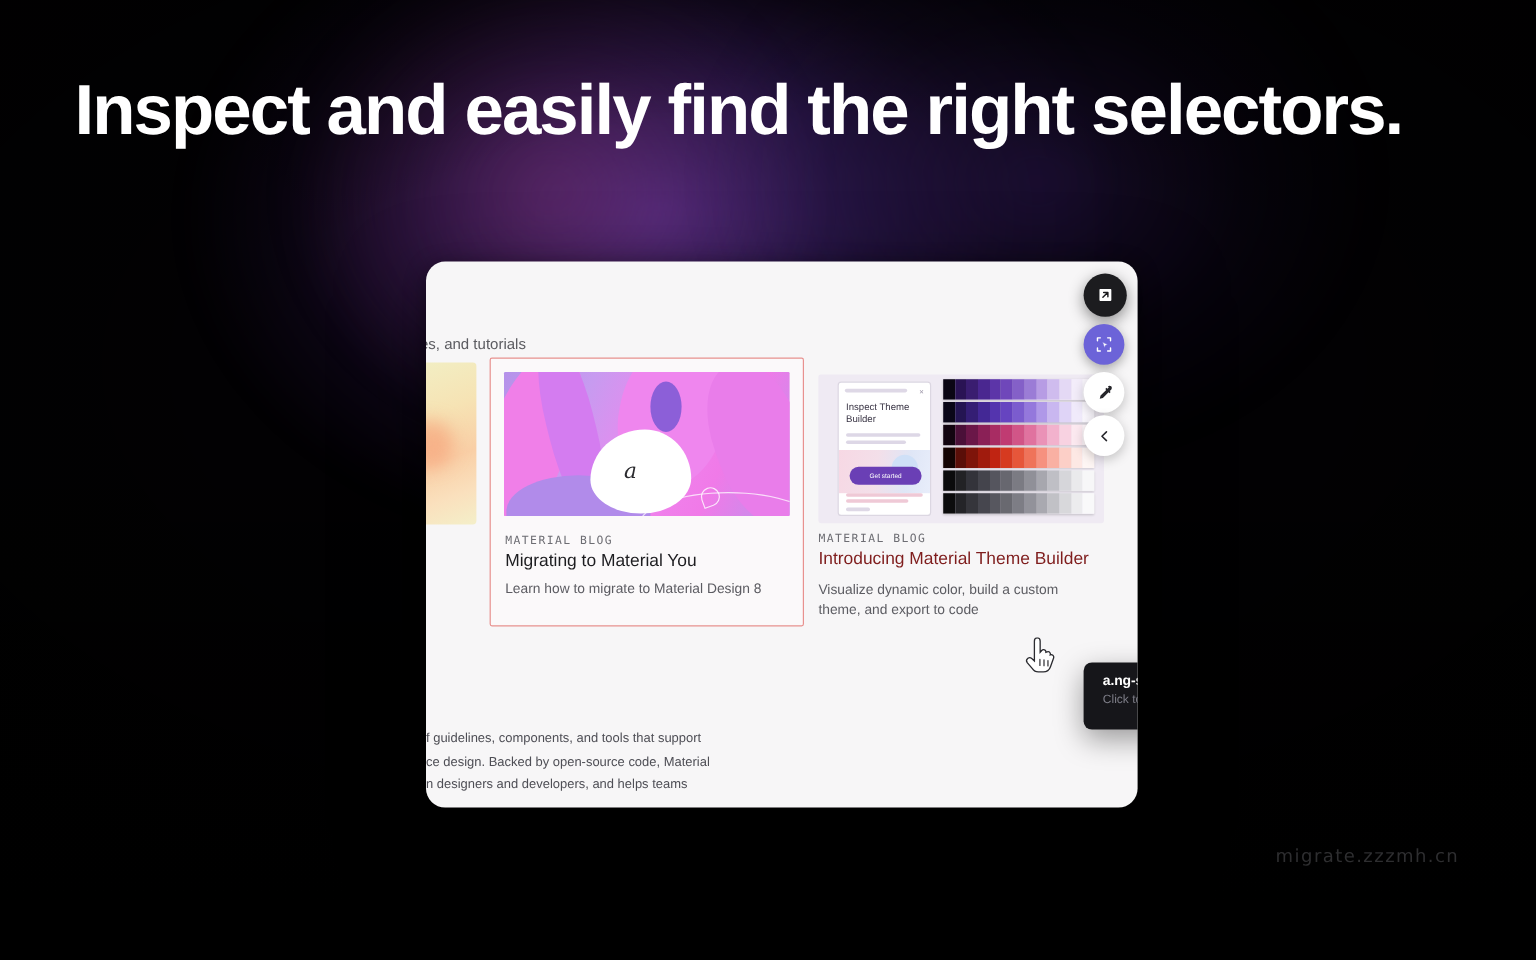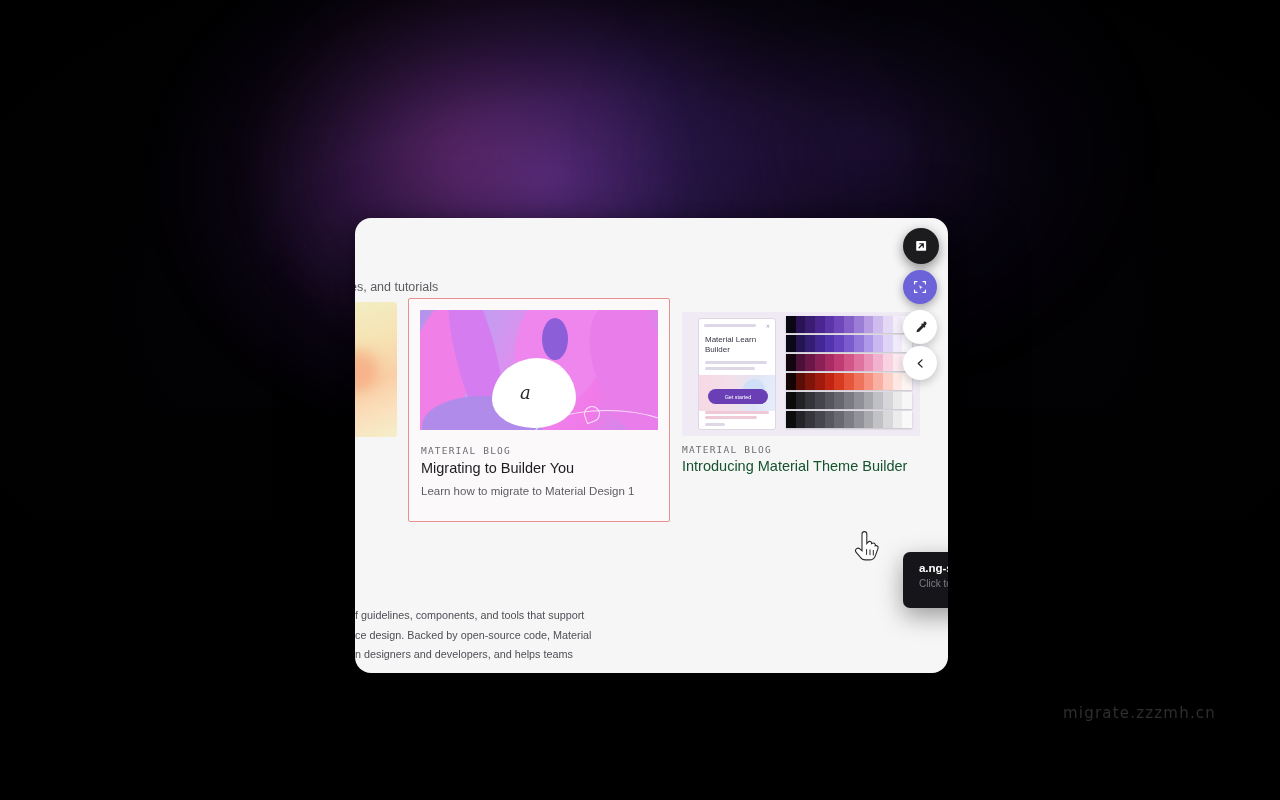--- a/index.html
+++ b/index.html
@@ -228,6 +228,7 @@
 </div>
 
 <div id="headline-block">
+  <h1 id="headline">Inspect and easily find the right selectors.</h1>
 </div>
 
 <div id="panel">

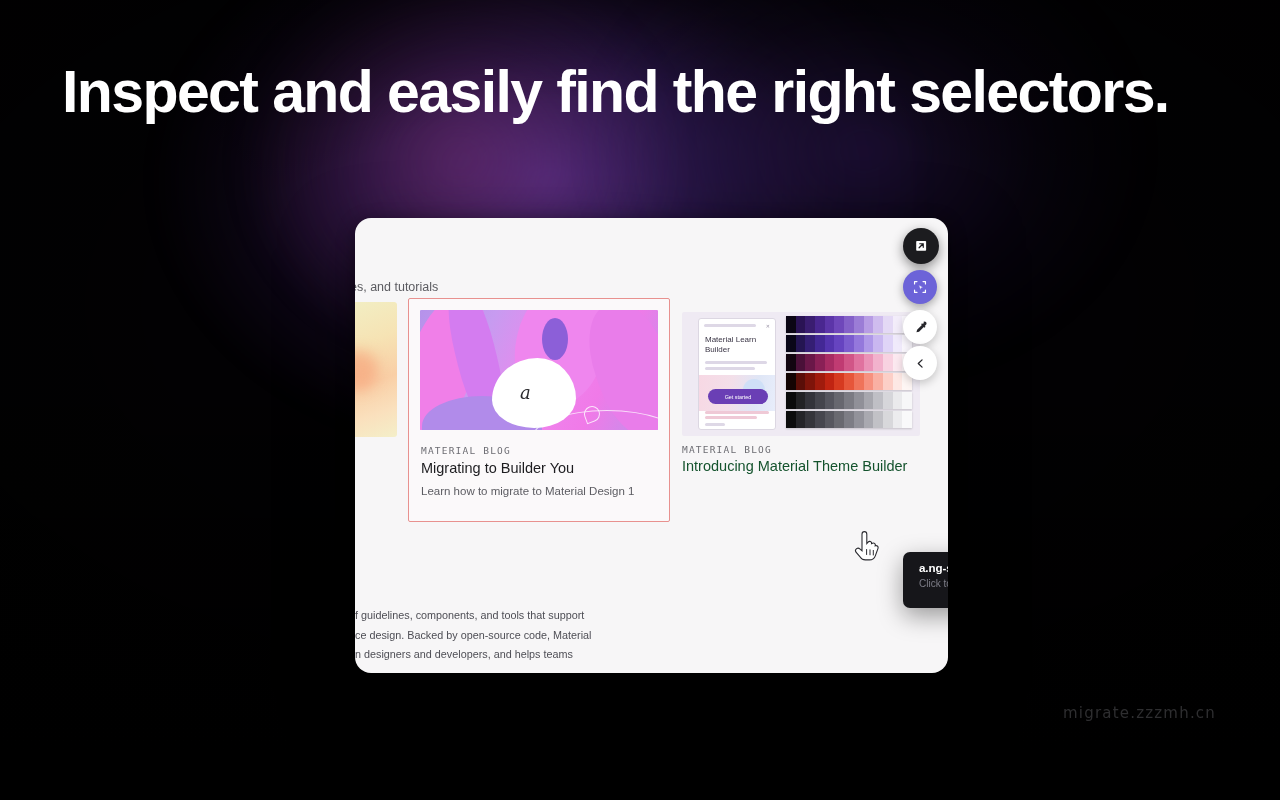--- a/index.html
+++ b/index.html
@@ -267,7 +267,7 @@
         <div id="phone-mock">
           <span id="phone-bar"></span>
           <span id="phone-x">✕</span>
-          <div id="phone-h1">Material Learn Builder</div>
+          <div id="phone-h1">Inspect Theme Builder</div>
           <span id="phone-sub"></span>
           <span id="phone-sub2"></span>
           <div id="phone-art"></div>

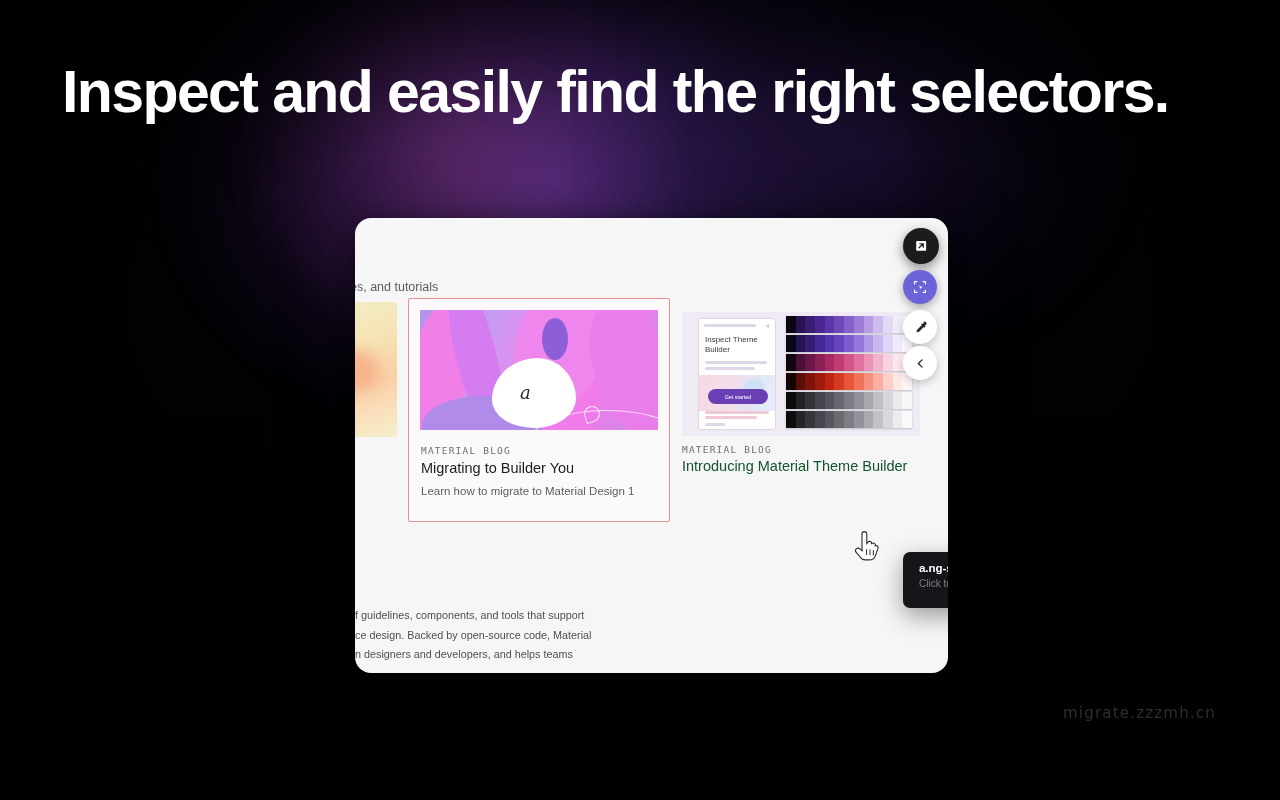--- a/index.html
+++ b/index.html
@@ -257,7 +257,7 @@
         <div id="card-blob-letter">a</div>
       </div>
       <div id="card-selected-eyebrow">MATERIAL BLOG</div>
-      <div id="card-selected-title">Migrating to Builder You</div>
+      <div id="card-selected-title">Migrating to Material You</div>
       <div id="card-selected-desc">Learn how to migrate to Material Design 1</div>
     </div>
 

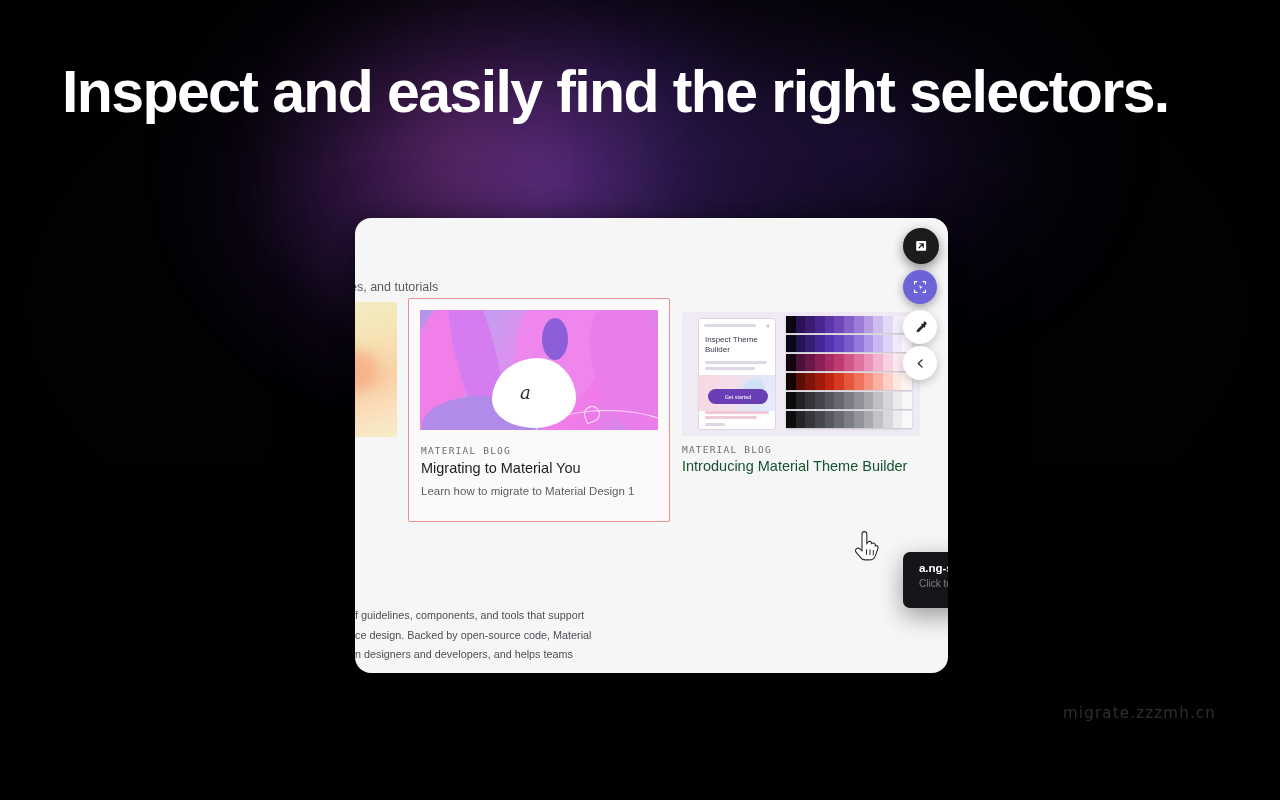--- a/index.html
+++ b/index.html
@@ -167,7 +167,7 @@
     color:#6d6d73; font-family:"DejaVu Sans Mono", monospace;
   }
   #card-right-title{
-    position:absolute; left:0px; top:160px; font-size:14.5px; color:#14532d;
+    position:absolute; left:0px; top:160px; font-size:14.5px; color:#7f1d1d;
   }
   #card-right-desc{
     position:absolute; left:0px; top:186px; width:230px; font-size:11.5px;

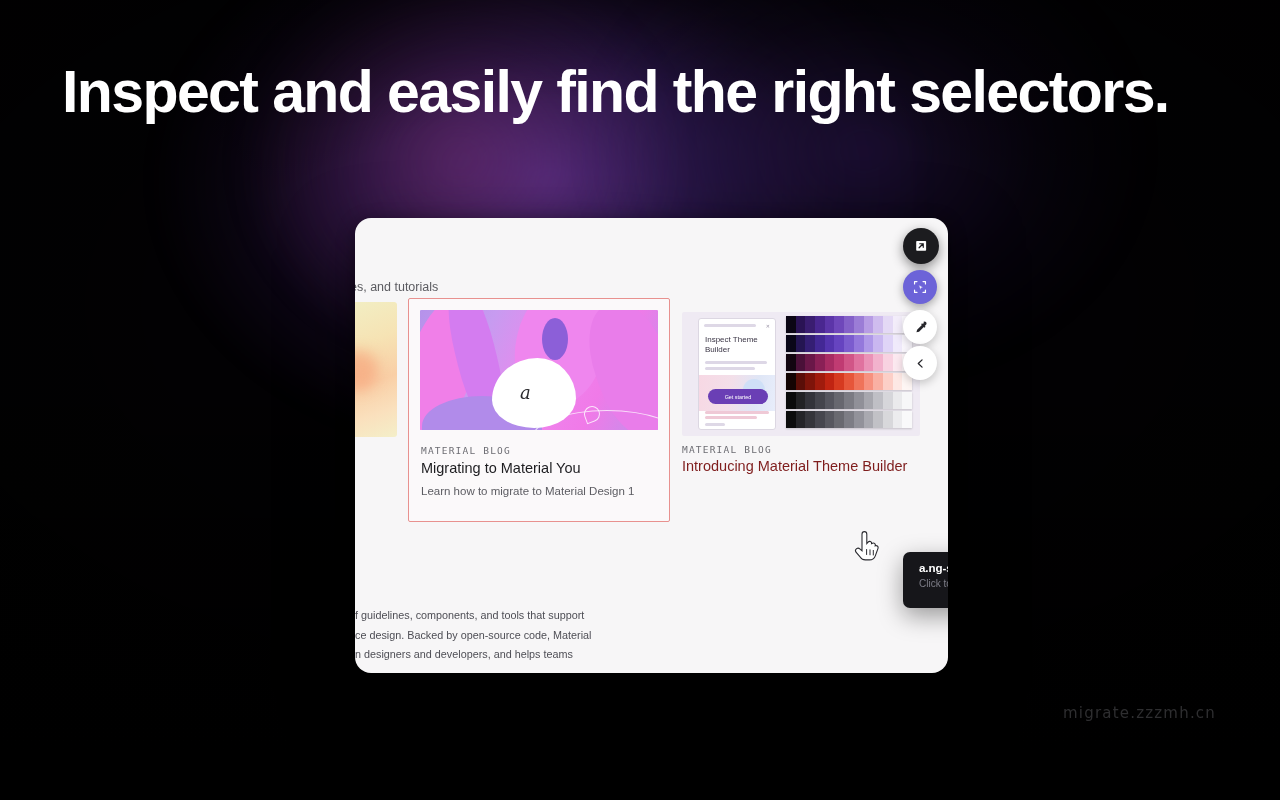--- a/index.html
+++ b/index.html
@@ -258,7 +258,7 @@
       </div>
       <div id="card-selected-eyebrow">MATERIAL BLOG</div>
       <div id="card-selected-title">Migrating to Material You</div>
-      <div id="card-selected-desc">Learn how to migrate to Material Design 1</div>
+      <div id="card-selected-desc">Learn how to migrate to Material Design 8</div>
     </div>
 
     <div id="card-right">

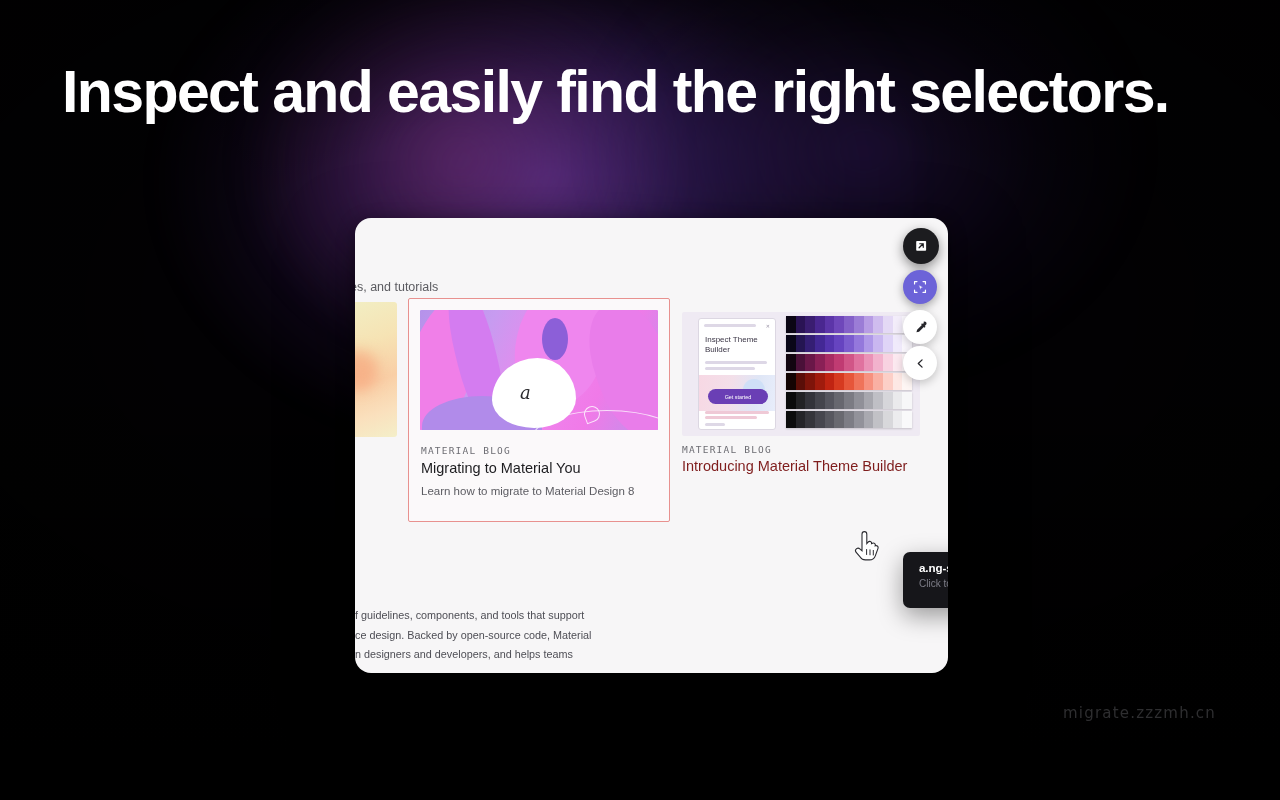--- a/index.html
+++ b/index.html
@@ -373,6 +373,7 @@
 
       <div id="card-right-eyebrow">MATERIAL BLOG</div>
       <div id="card-right-title">Introducing Material Theme Builder</div>
+      <div id="card-right-desc">Visualize dynamic color, build a custom theme, and export to code</div>
     </div>
 
   </div>

